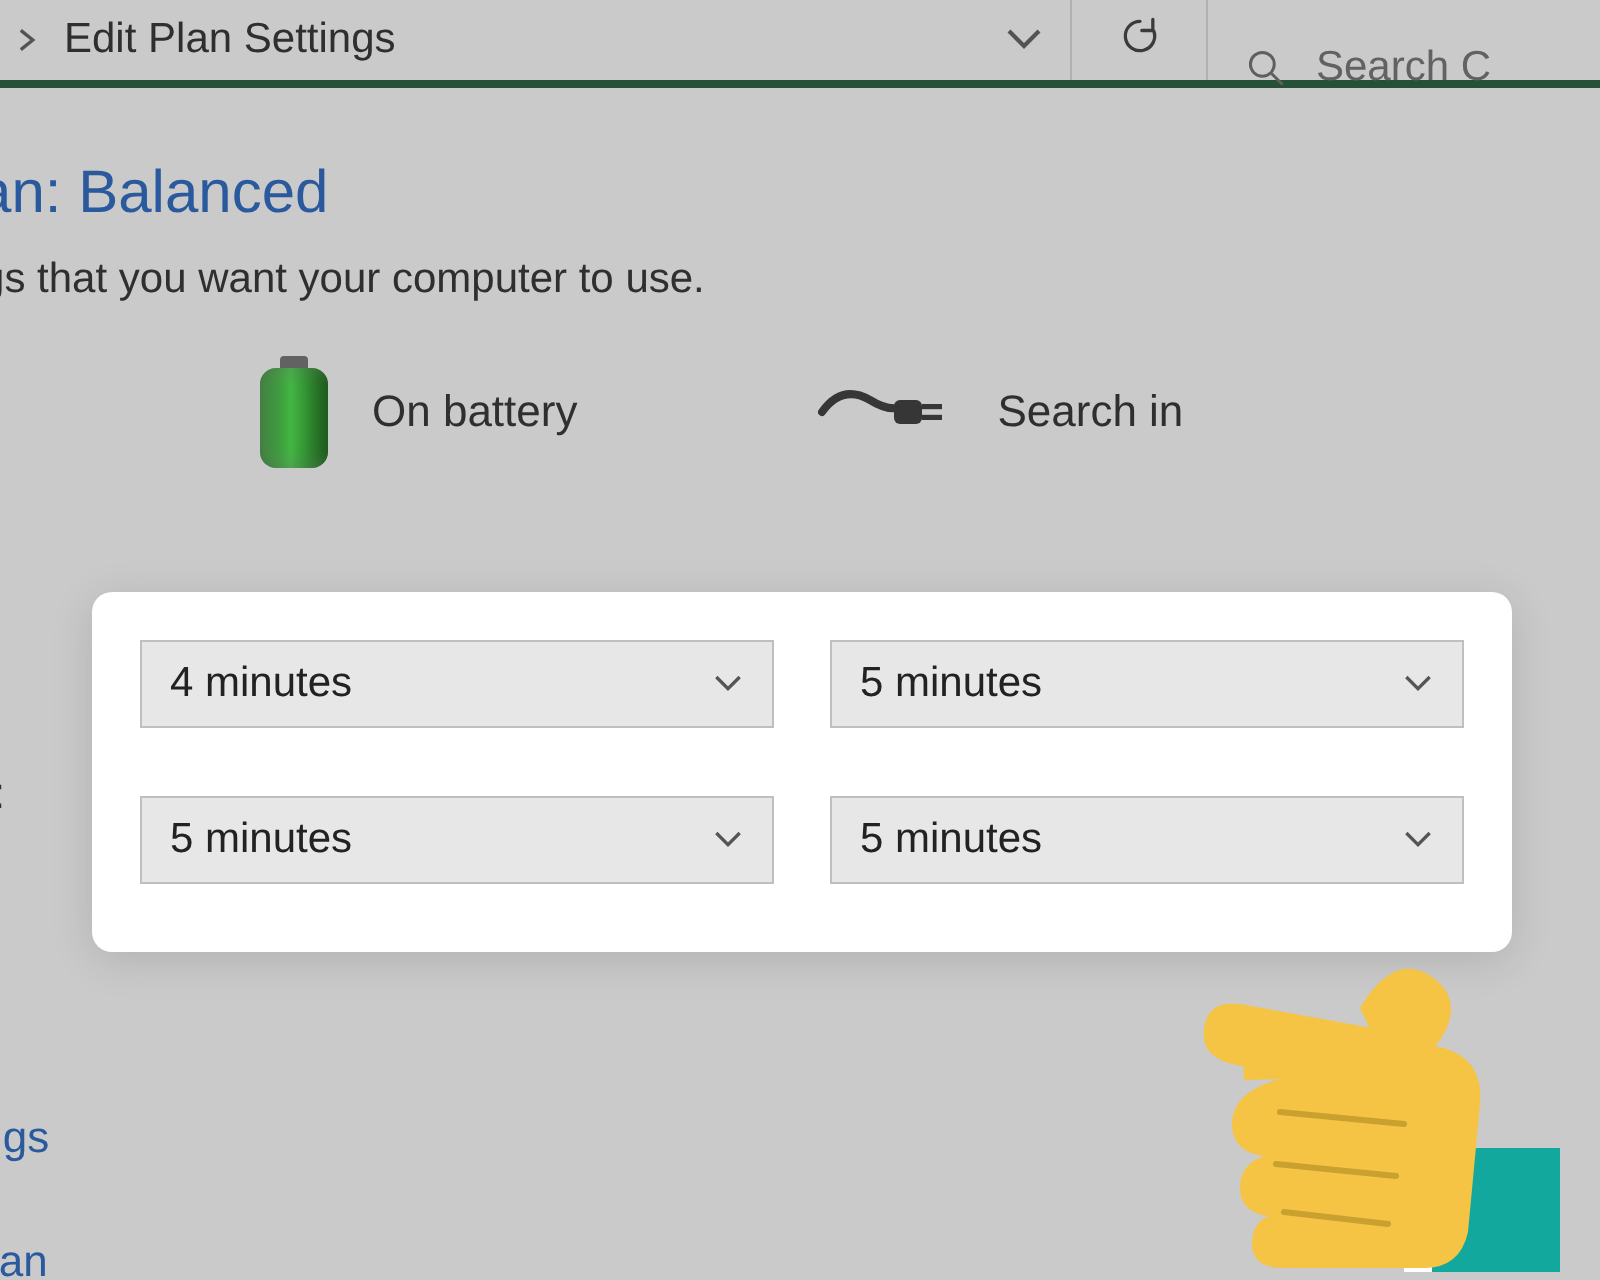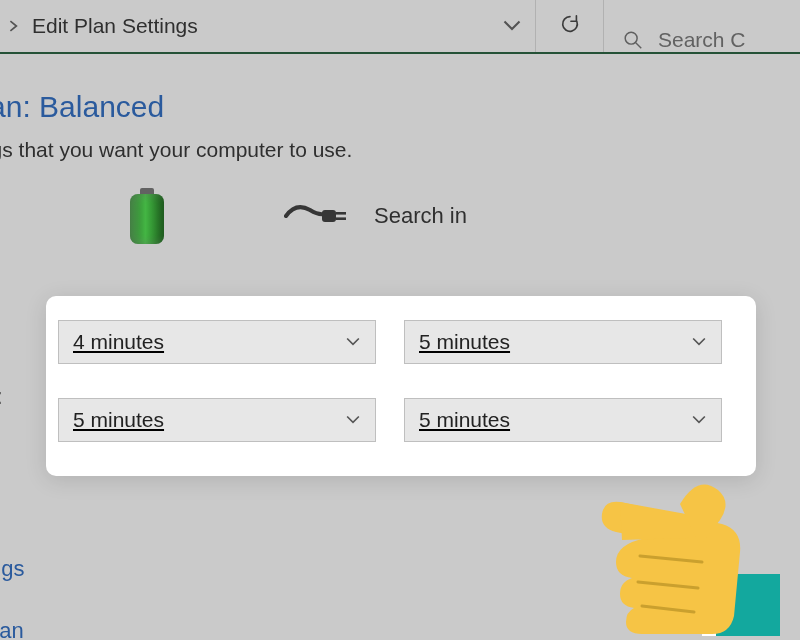--- a/index.html
+++ b/index.html
@@ -13,8 +13,8 @@
   .topbar {
     display: flex;
     align-items: stretch;
-    height: 54px;
-    border-bottom: 2px solid #14532d;
+    height: 44px;
+    border-bottom: 4px solid #14532d;
     text-align: right;
   }
   .address {

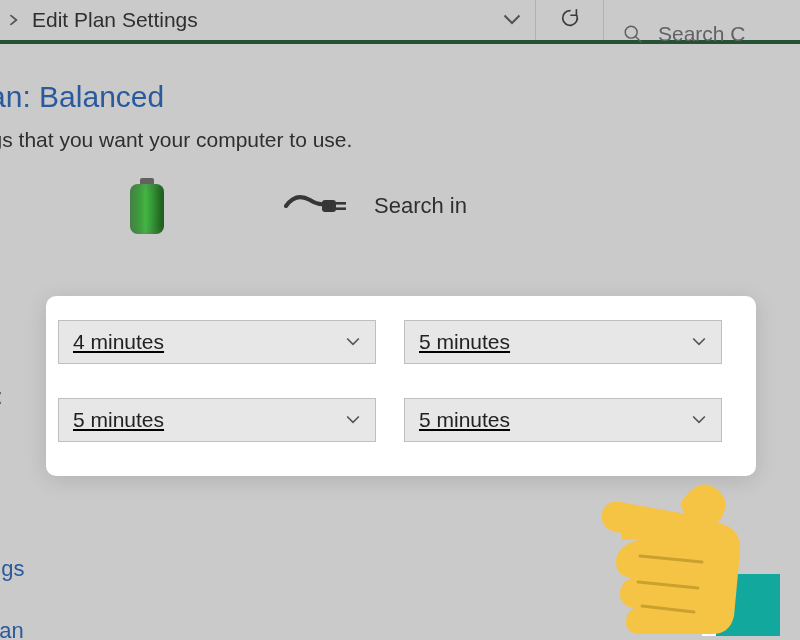--- a/index.html
+++ b/index.html
@@ -203,6 +203,7 @@
         <span class="cap"></span>
           <span class="body"></span>
       </span>
+      <span class="lbl">On battery</span>
     </div>
     <div class="col">
       <span class="plug-icon">

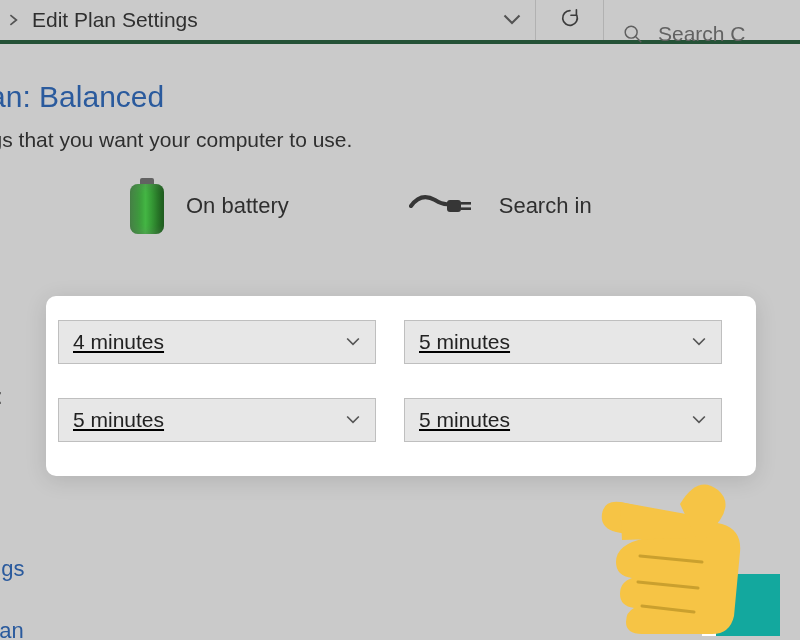--- a/index.html
+++ b/index.html
@@ -99,8 +99,7 @@
     background: #fff;
     border-radius: 10px;
     box-shadow: 0 4px 22px rgba(0,0,0,.12);
-    padding: 24px 12px;
-    text-decoration: underline;
+    padding: 24px 24px;
   }
   .row { display: flex; gap: 28px; }
   .row + .row { margin-top: 34px; }

